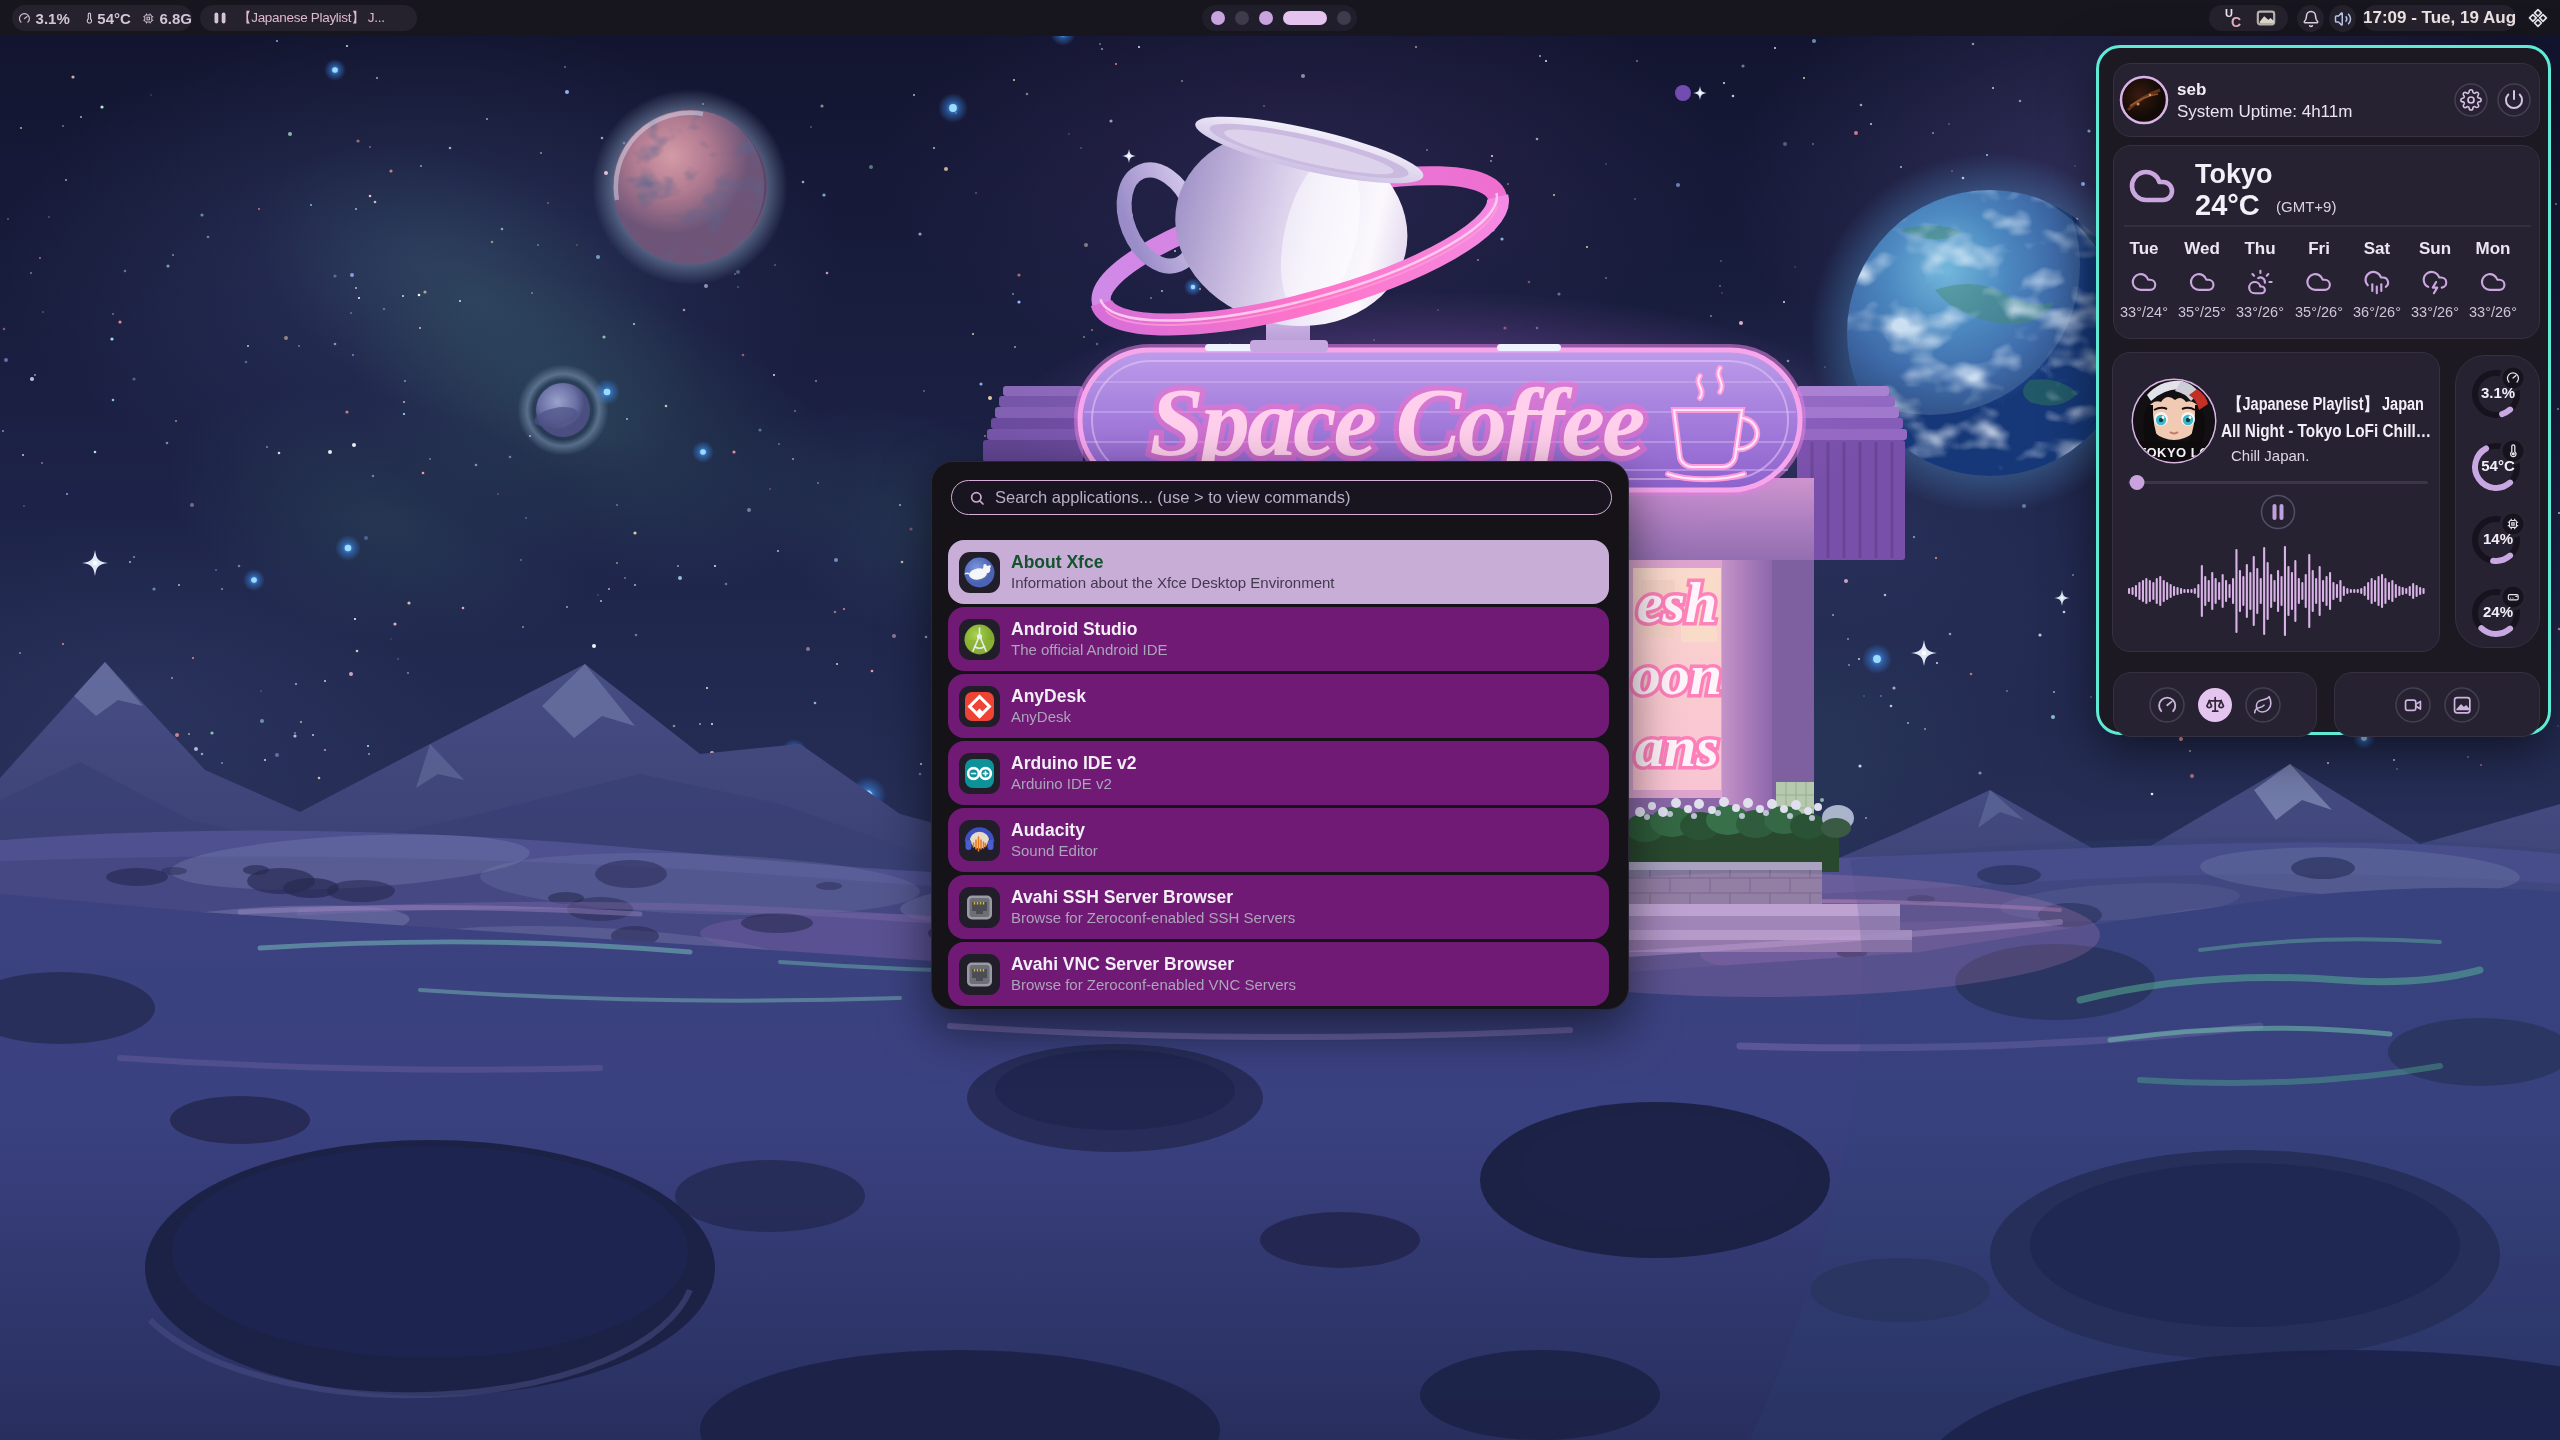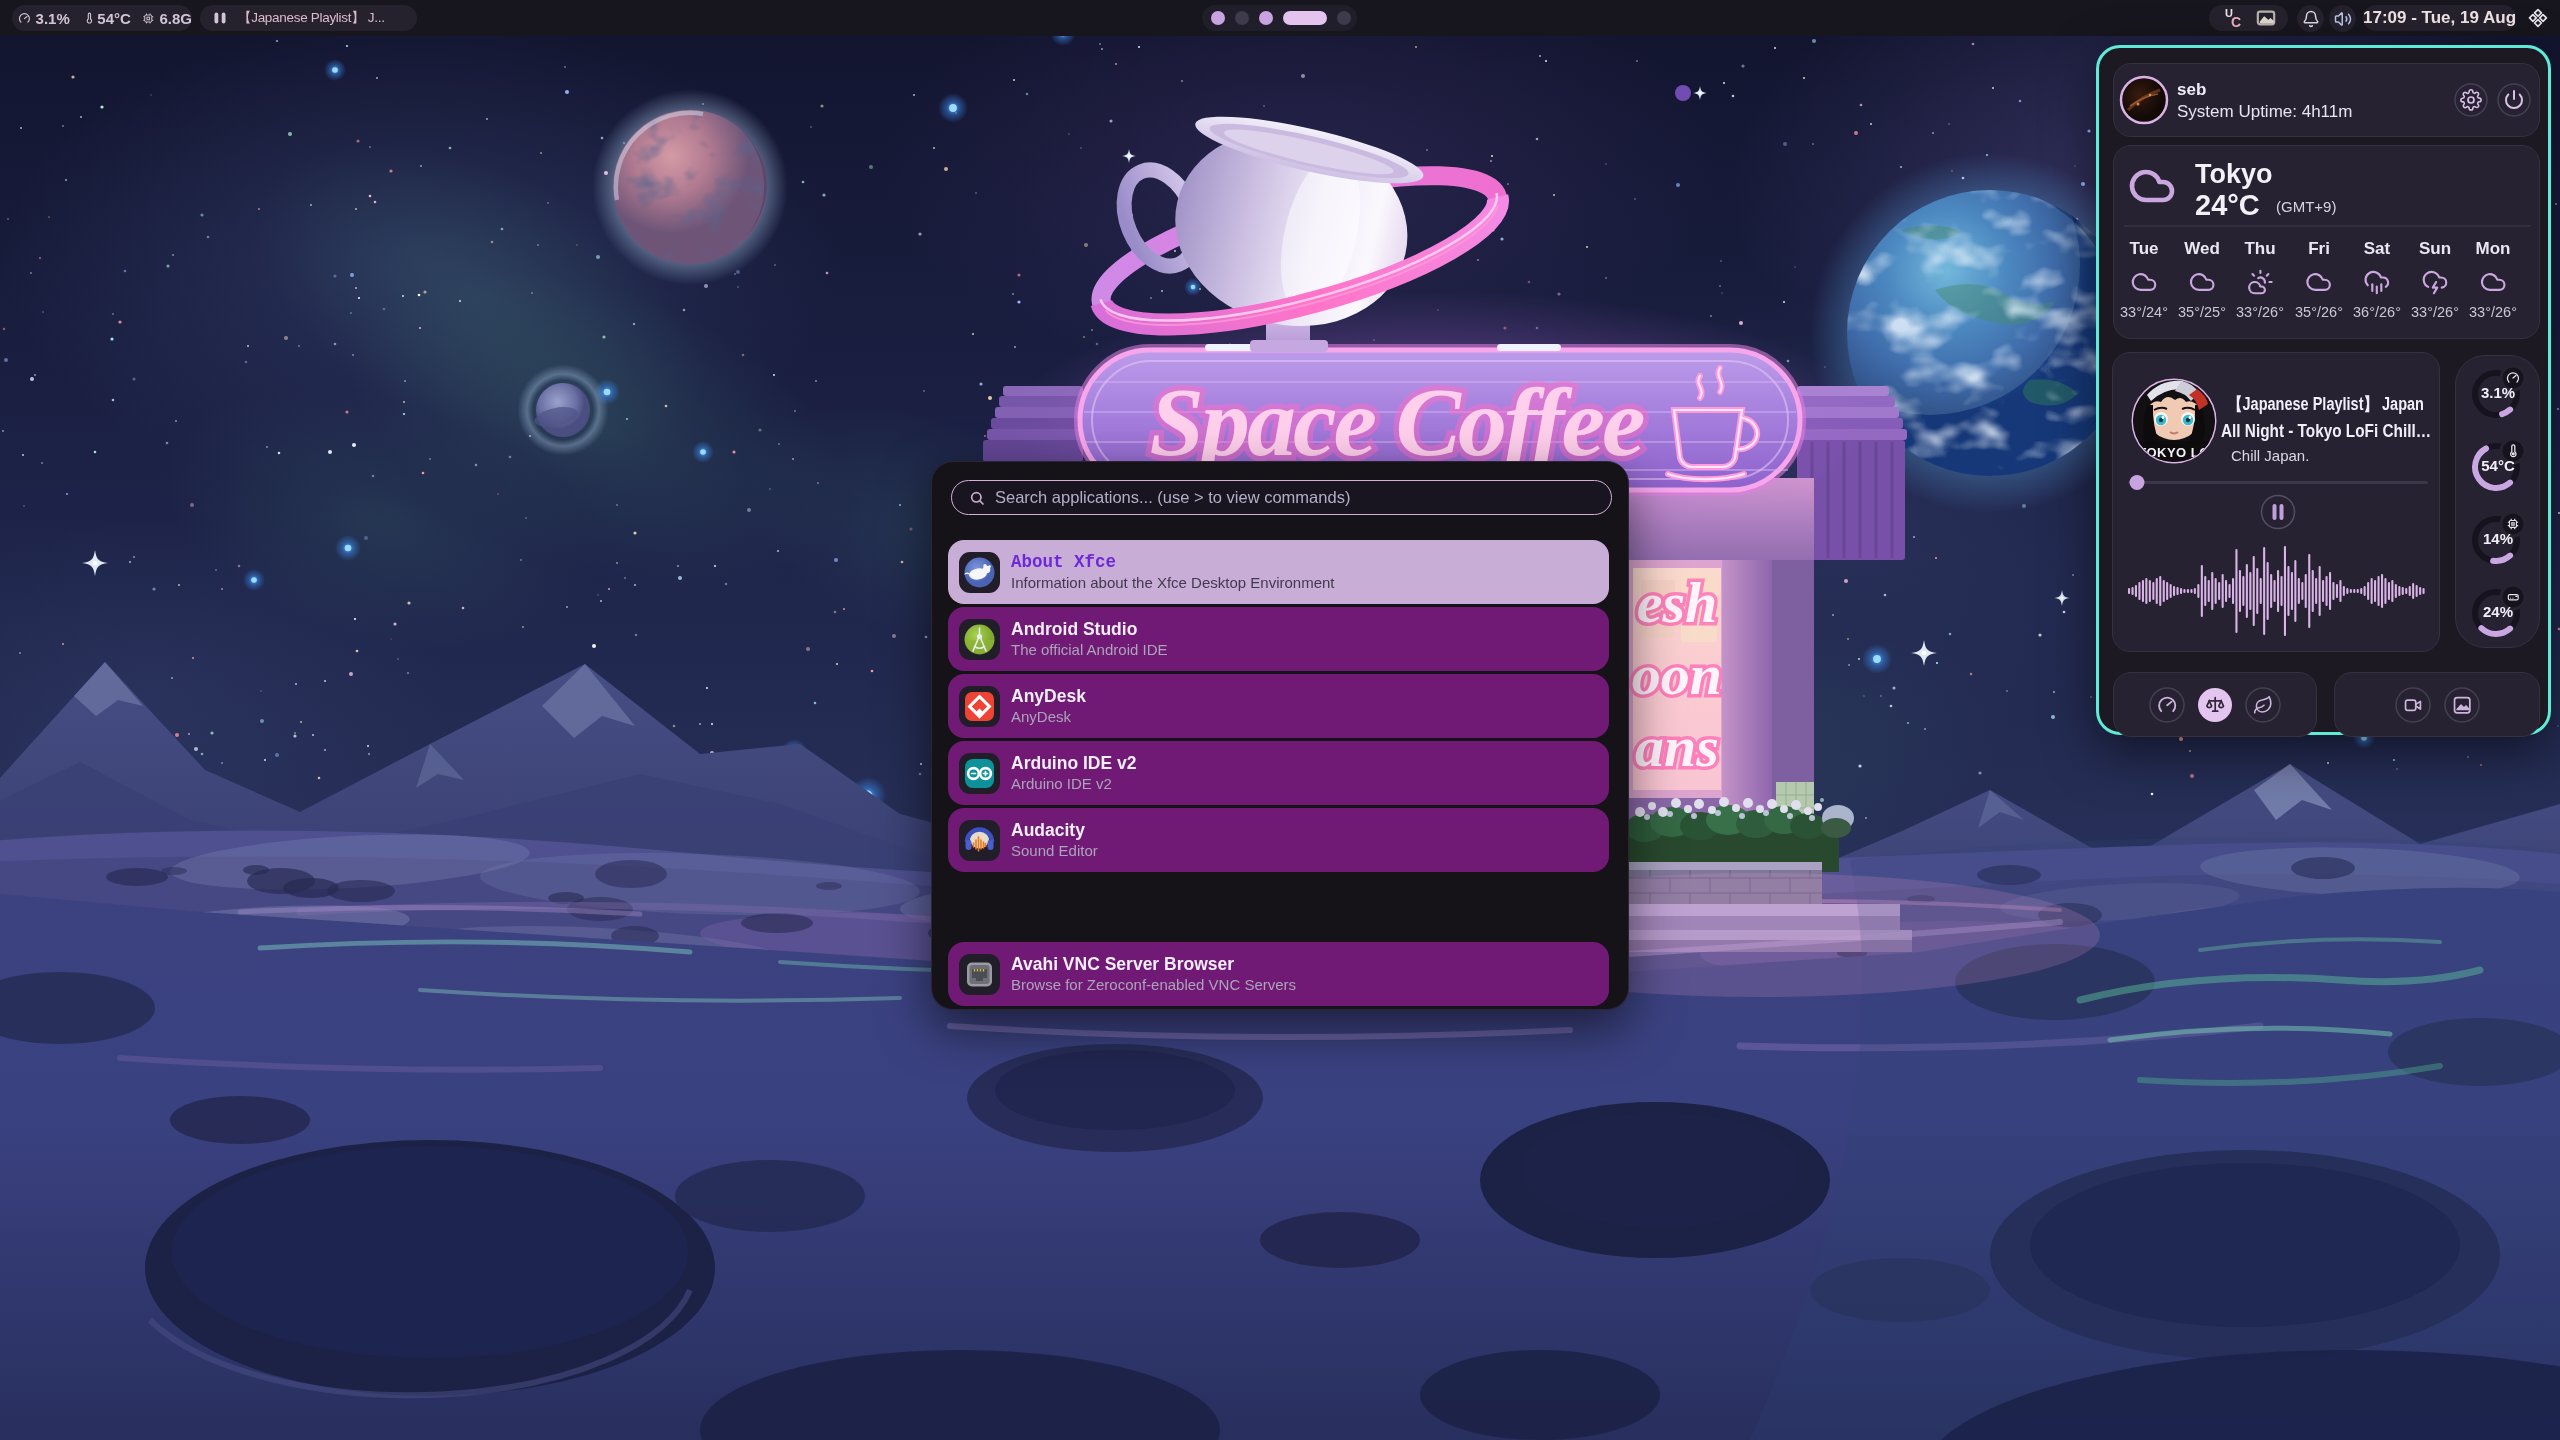--- a/index.html
+++ b/index.html
@@ -20,7 +20,7 @@
 .rtitle { font-size:17.5px; font-weight:bold; color:#f2eef6; line-height:22px; }
 .rsub { font-size:15px; color:#aca4ba; line-height:20px; }
 .sel { background:#c8add7; }
-.sel .rtitle { color:#6d28d9;font-family:Liberation Mono, monospace; }
+.sel .rtitle { color:#14532d; }
 .sel .rsub { color:#43394e; }
 .sidebar { position:absolute; left:2096px; top:45px; width:455px; height:690px; background:#1c1923; border:3px solid #5eead4; border-radius:24px; z-index:10; box-shadow:0 18px 50px rgba(0,0,0,0.5); }
 .card { position:absolute; background:#272231; border:1px solid #363040; border-radius:18px; overflow:hidden; }

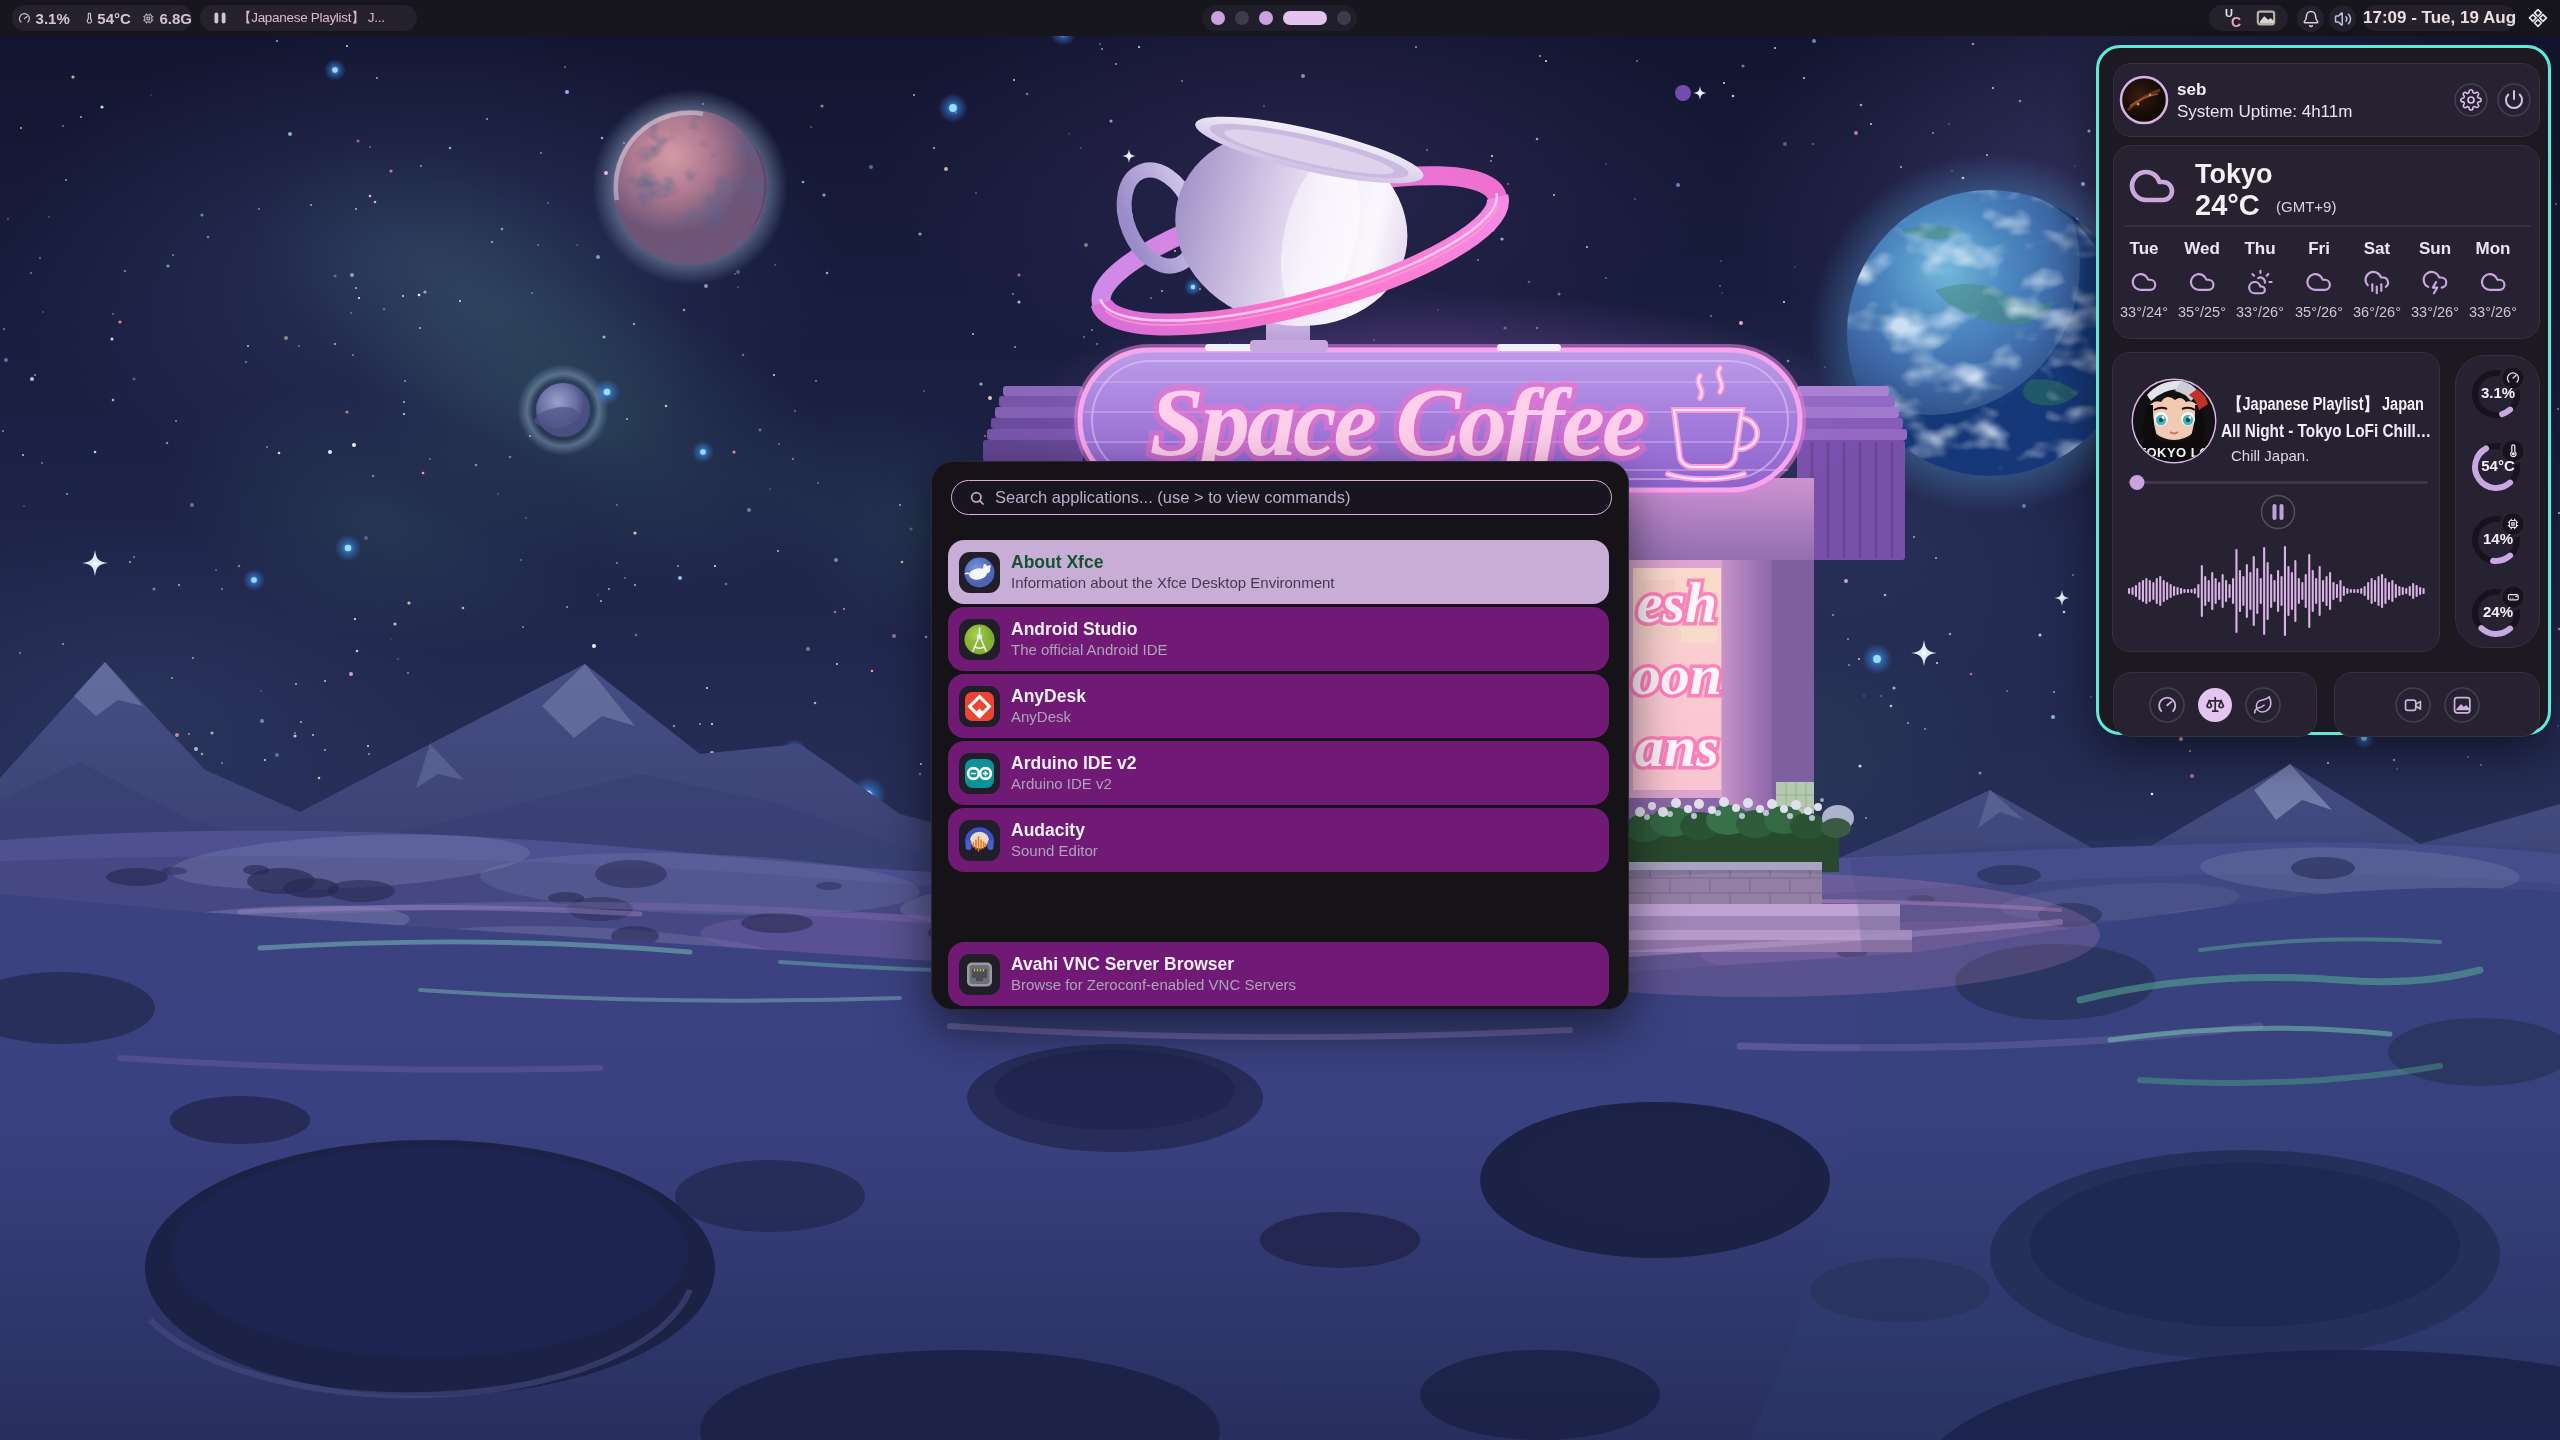--- a/index.html
+++ b/index.html
@@ -1340,6 +1340,21 @@
         <div class="rsub">Sound Editor</div>
       </div>
     </div>
+<div class="row" style="top:413px">
+      <svg width="41" height="41" viewBox="0 0 41 41">
+        <rect width="41" height="41" rx="11" fill="#211d29"></rect>
+        <rect x="8" y="8.5" width="25" height="24" rx="5" fill="#9a9aa2"></rect>
+        <rect x="10.5" y="11" width="20" height="19" rx="3" fill="#6e6e76"></rect>
+        <path d="M13 15 h15 v9 h-4 v3 h-7 v-3 h-4 z" fill="#4c4c54"></path>
+        <g stroke="#d8b838" stroke-width="1.4">
+          <path d="M15.5 15 v2.5 M18.5 15 v2.5 M21.5 15 v2.5 M24.5 15 v2.5"></path>
+        </g>
+      </svg>
+      <div class="rtxt">
+        <div class="rtitle">Avahi SSH Server Browser</div>
+        <div class="rsub">Browse for Zeroconf-enabled SSH Servers</div>
+      </div>
+    </div>
 <div class="row" style="top:480px">
       <svg width="41" height="41" viewBox="0 0 41 41">
         <rect width="41" height="41" rx="11" fill="#211d29"></rect>

